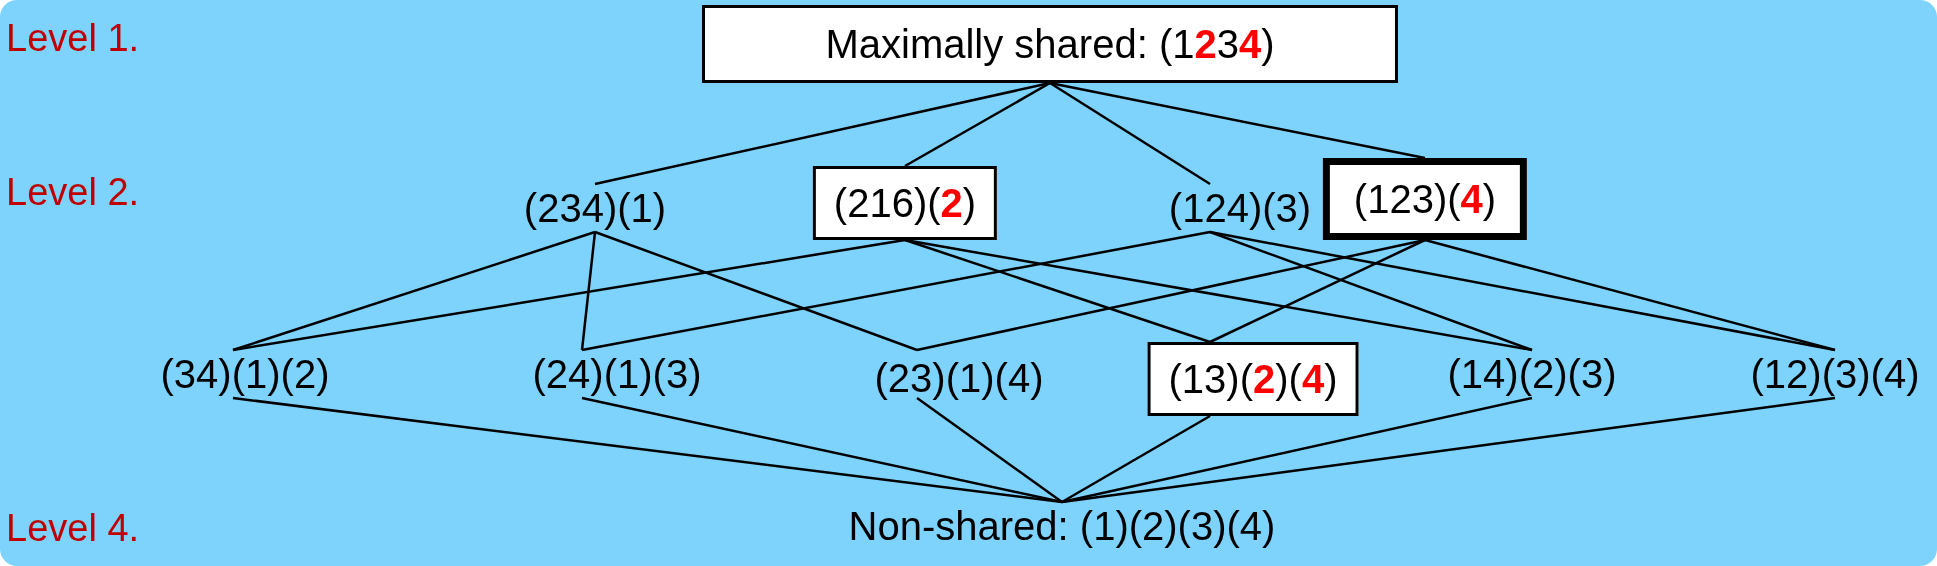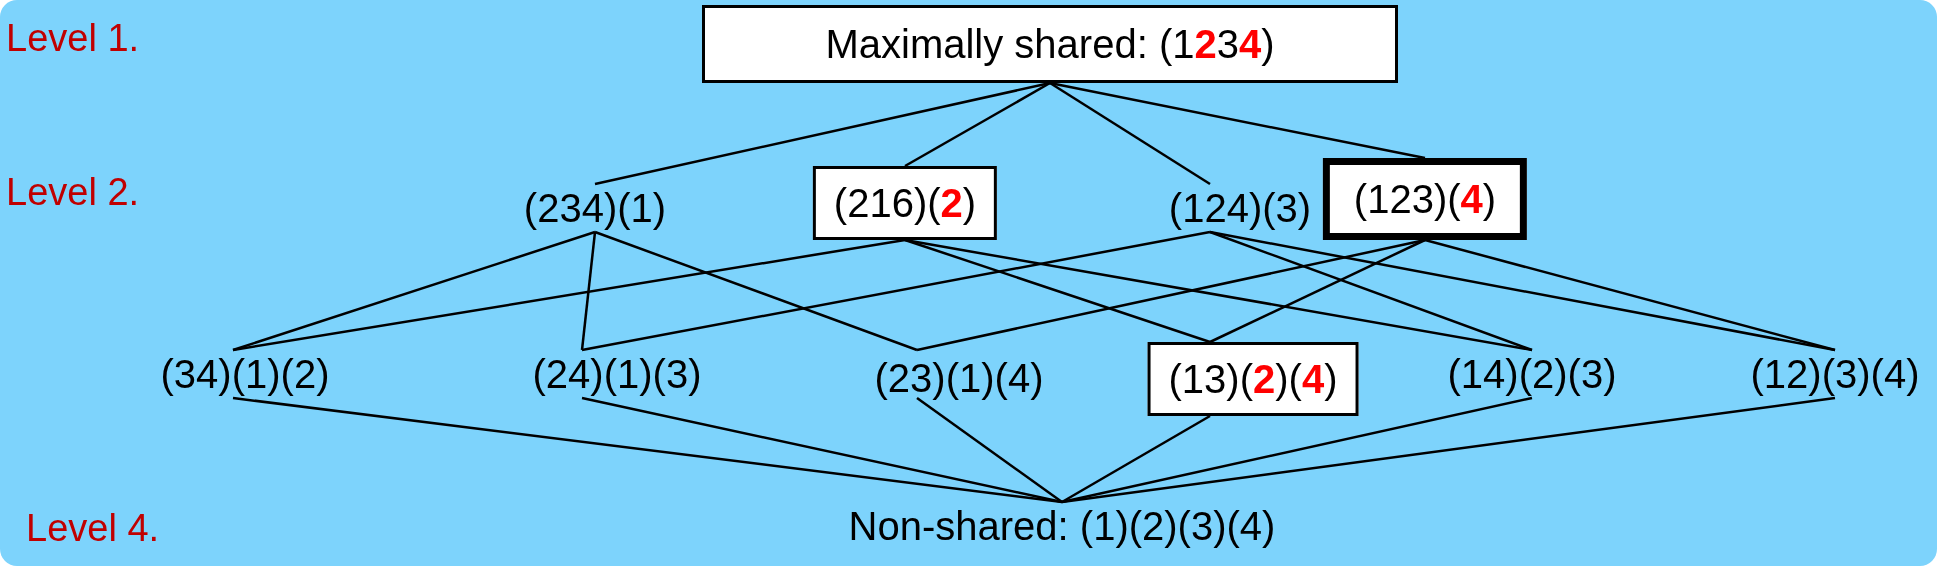--- a/index.html
+++ b/index.html
@@ -30,7 +30,7 @@
   #ll1 { top: 16px; }
   #ll2 { top: 170px; text-align: right; }
   #ll3 { top: 352px; }
-  #ll4 { top: 506px; margin-left: 20px; }
+  #ll4 { top: 506px; }
   .node {
     position: absolute;
     transform: translateX(-50%);

